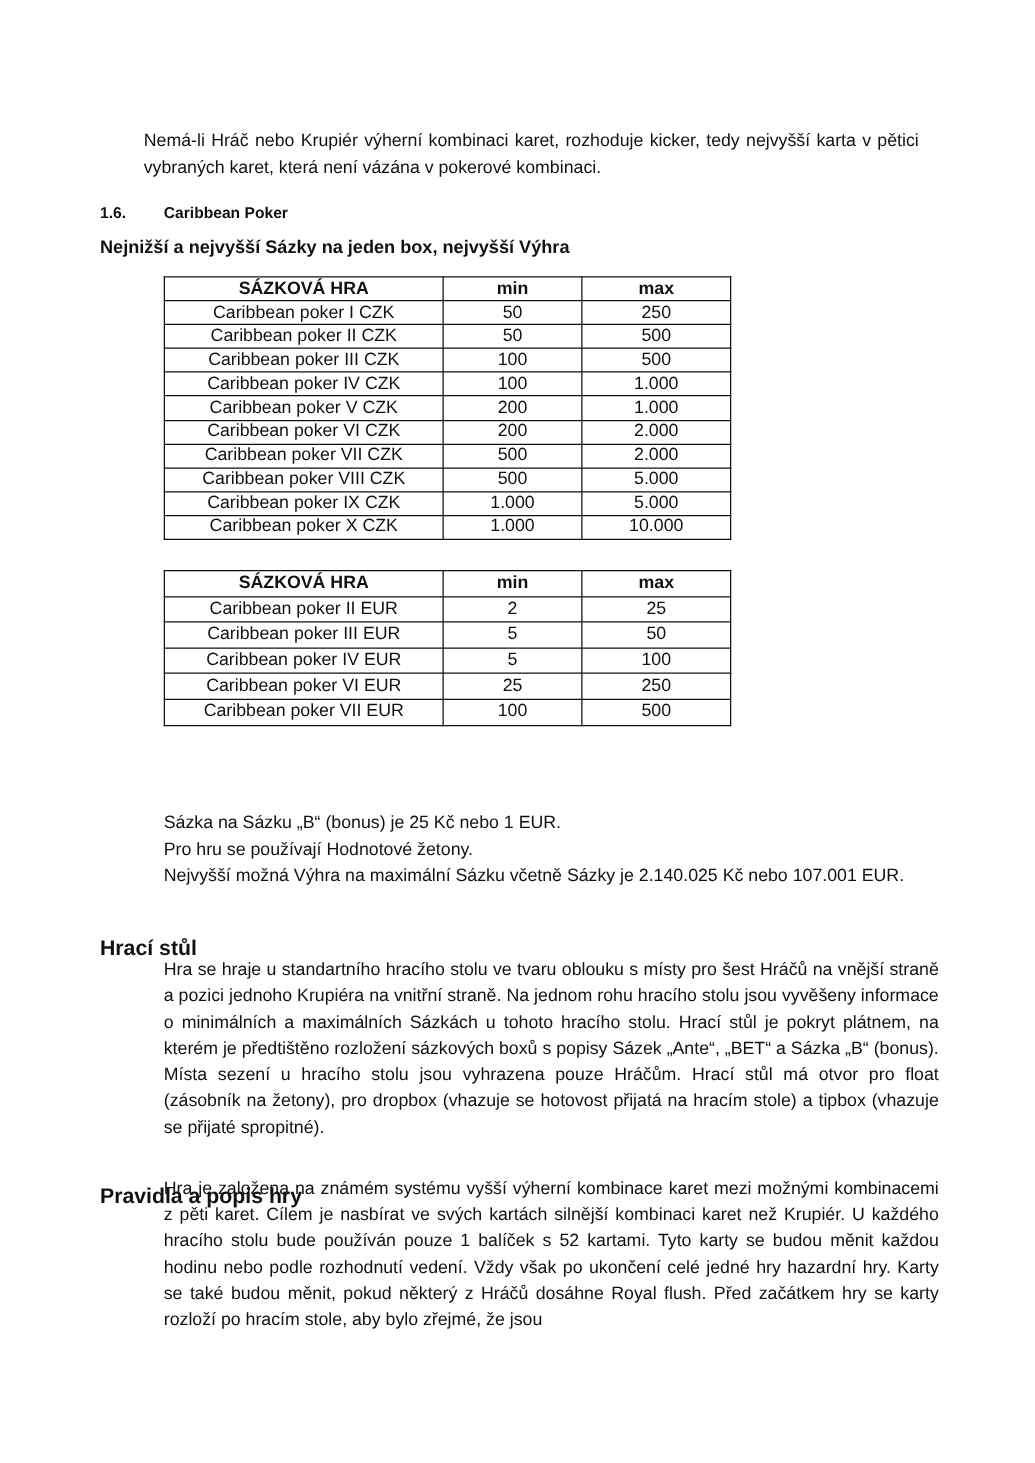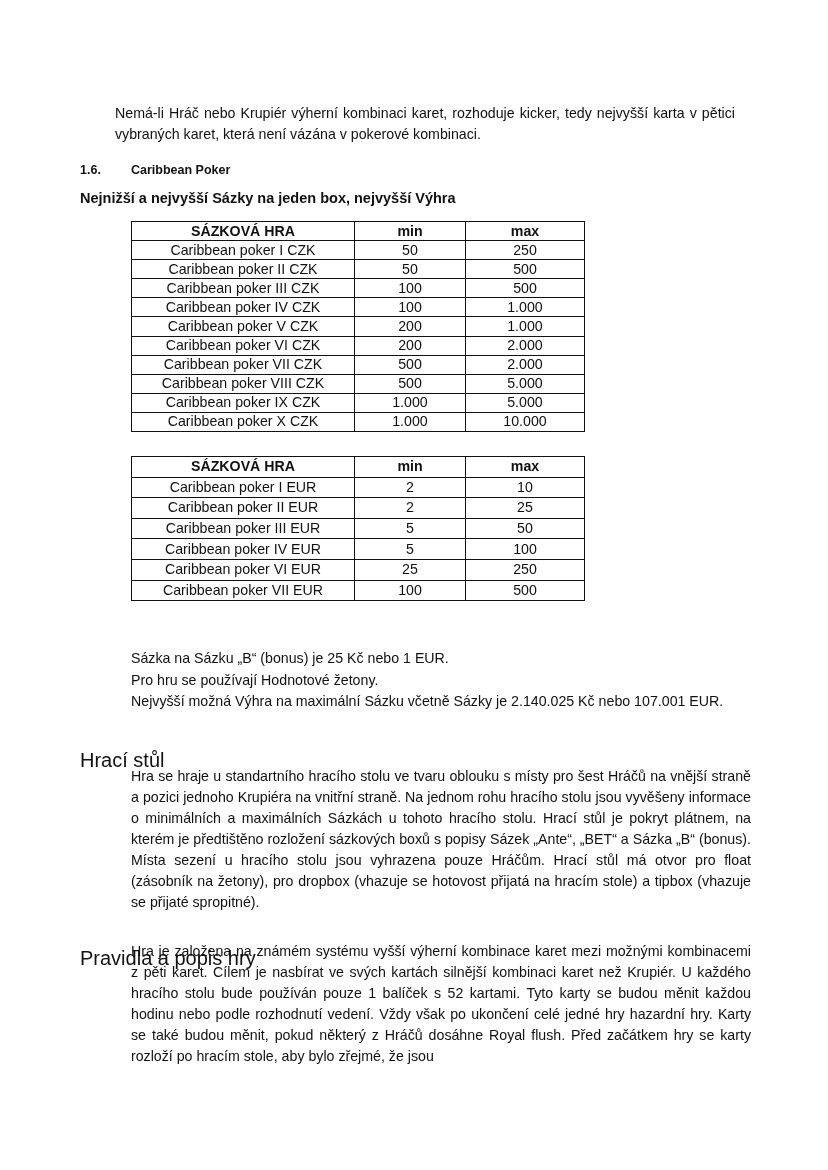--- a/index.html
+++ b/index.html
@@ -132,11 +132,6 @@
   </thead>
   <tbody>
     <tr>
-        <td>Caribbean poker I EUR</td>
-        <td>2</td>
-        <td class="max-l">10</td>
-      </tr>
-    <tr>
         <td>Caribbean poker II EUR</td>
         <td>2</td>
         <td class="max-l">25</td>

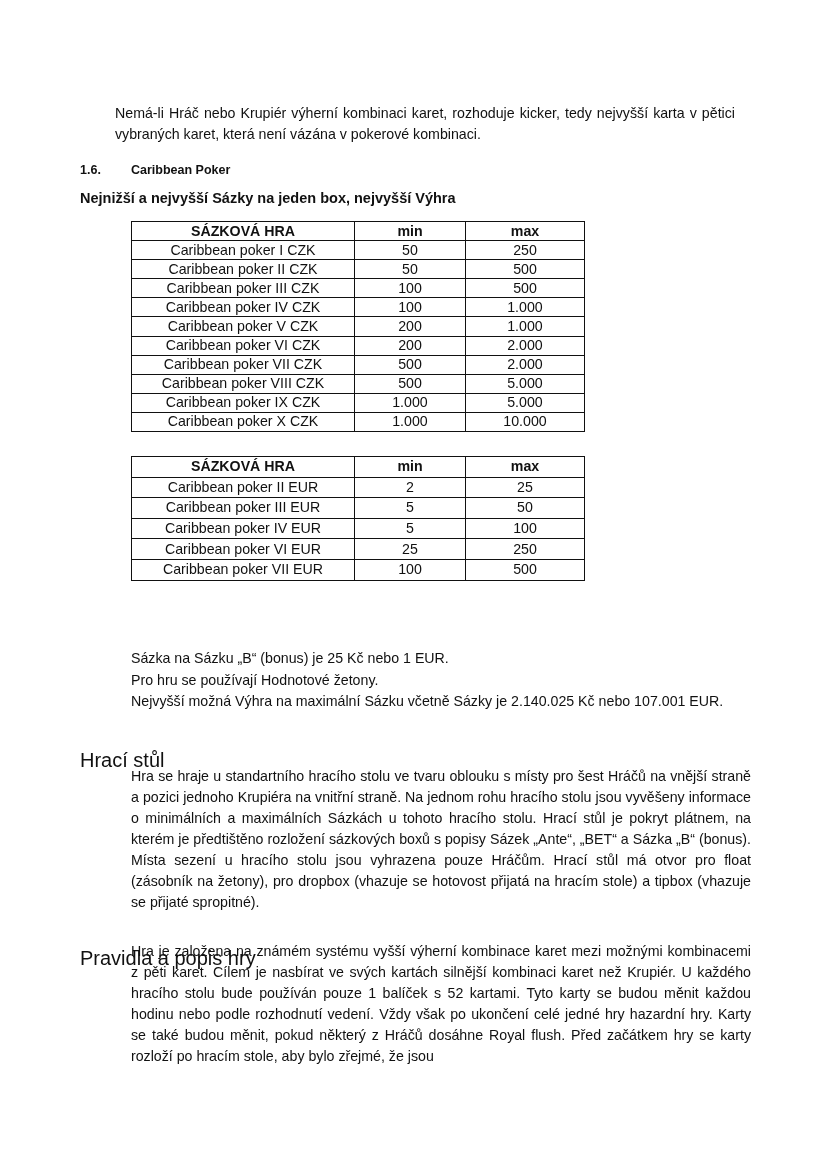--- a/index.html
+++ b/index.html
@@ -34,7 +34,7 @@
   td.max-r { text-align: right; padding-right: 24px; }
   th.max-r { text-align: right; padding-right: 12px; }
   .notes { left: 131px; top: 648px; width: 640px; line-height: 21.5px; }
-  .h2 { font-weight: normal; font-size: 20px; left: 80px; }
+  .h2 { font-weight: bold; font-size: 17px; left: 80px; }
   .h-table { top: 749px; }
   .p-table { left: 131px; top: 766px; width: 620px; }
   .h-rules { top: 924px; margin-top: 23px; }

